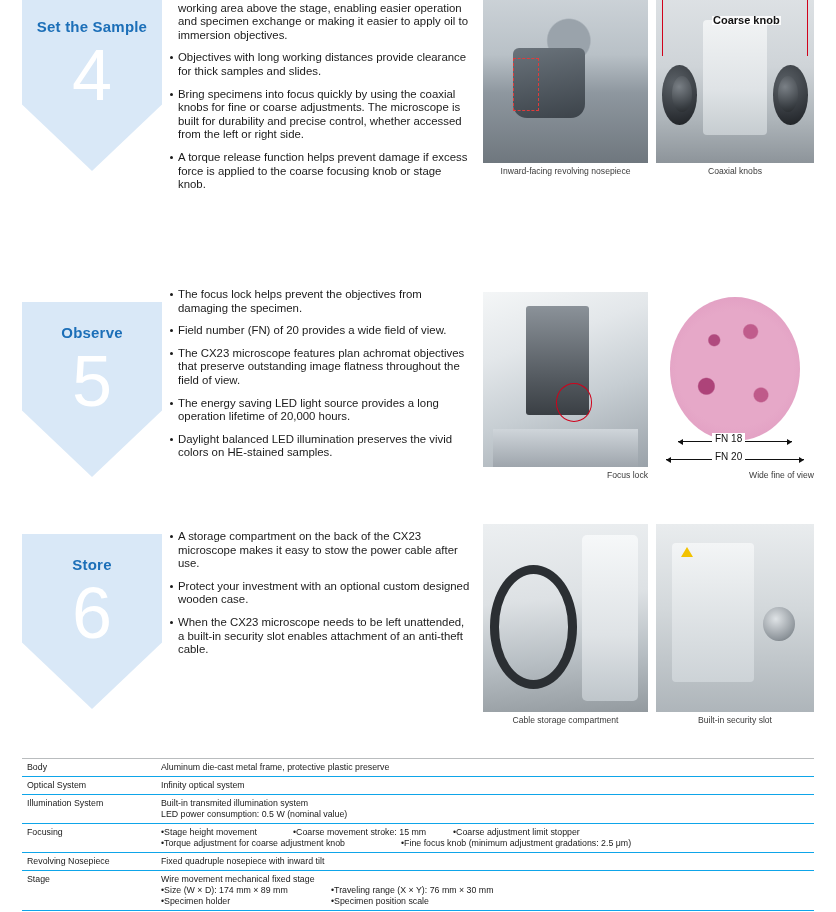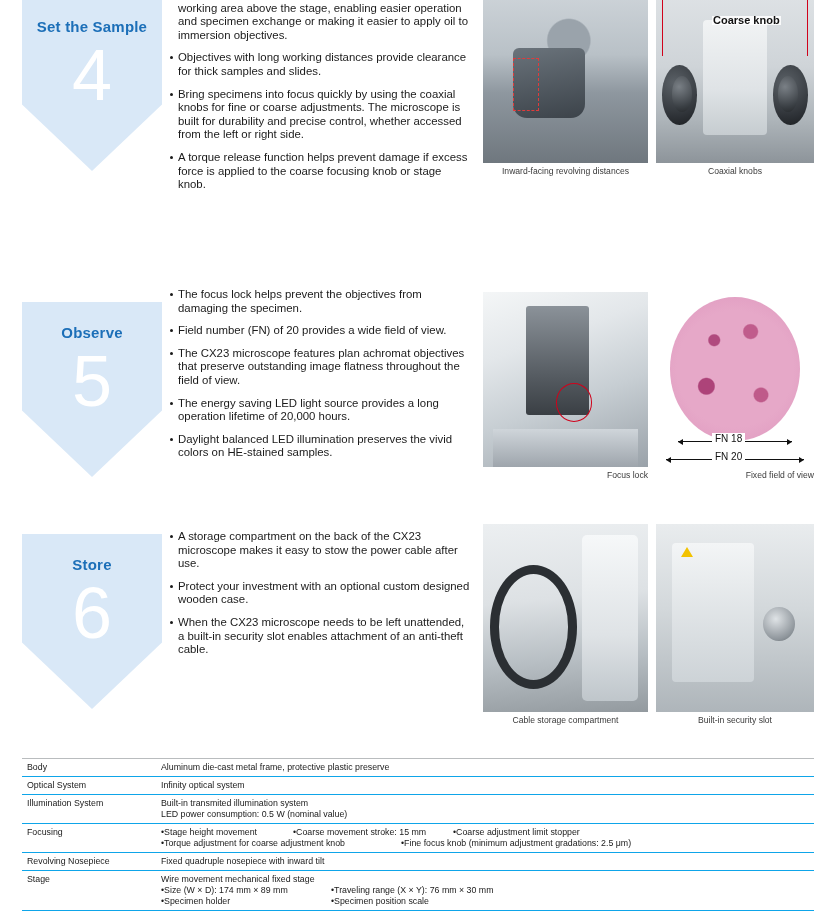--- a/index.html
+++ b/index.html
@@ -292,7 +292,7 @@
         <div class="img-nosepiece"></div>
         <div class="dashed-box"></div>
       </div>
-      <div class="cap center">Inward-facing revolving distances</div>
+      <div class="cap center">Inward-facing revolving nosepiece</div>
     </div>
 
     <div class="photo-wrap" style="left:656px; top:0px; width:158px;">

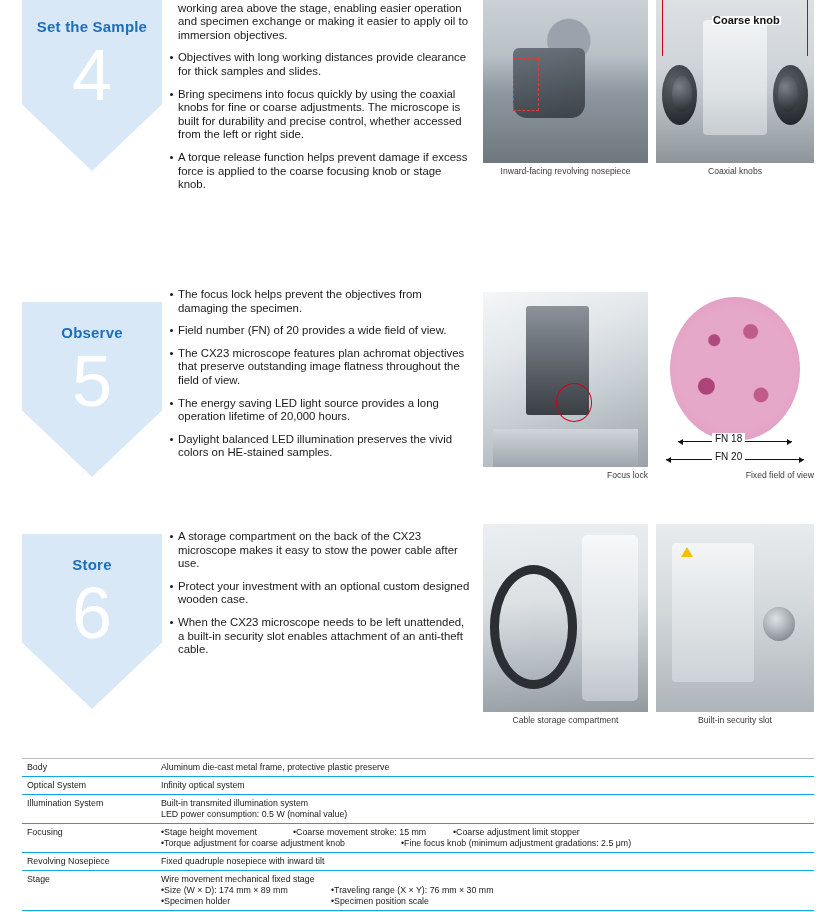--- a/index.html
+++ b/index.html
@@ -345,7 +345,7 @@
         <div class="fov-arrow" style="left:10px; top:167px; width:138px;"></div>
         <div class="fov-label" style="left:56px; top:159px;">FN 20</div>
       </div>
-      <div class="cap">Fixed field of view</div>
+      <div class="cap">Wide fine of view</div>
     </div>
   </div>
 

